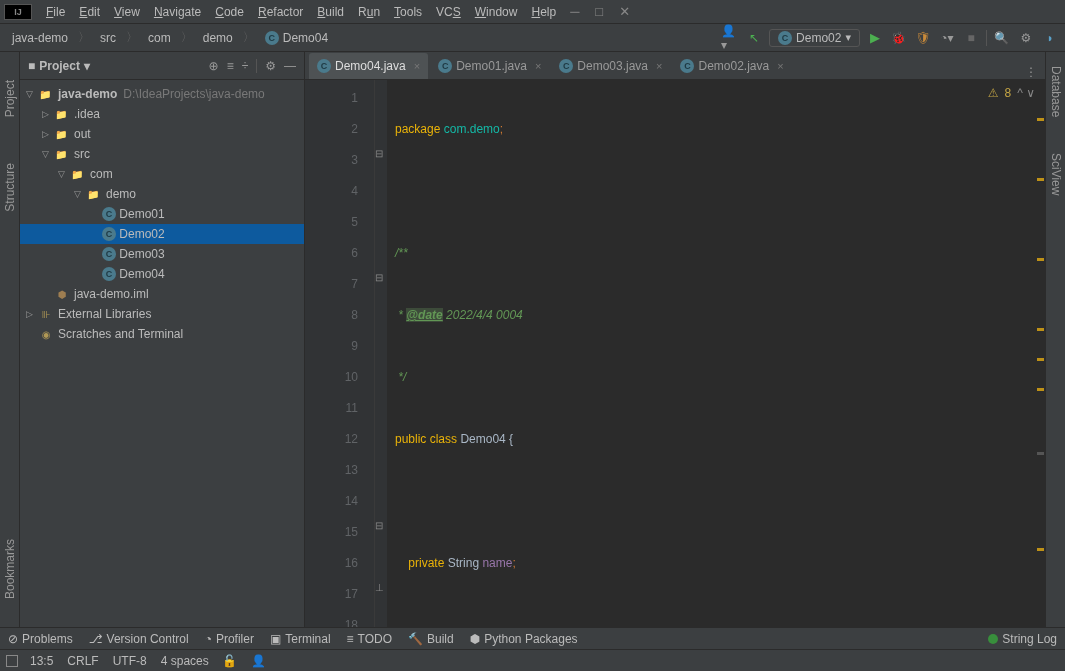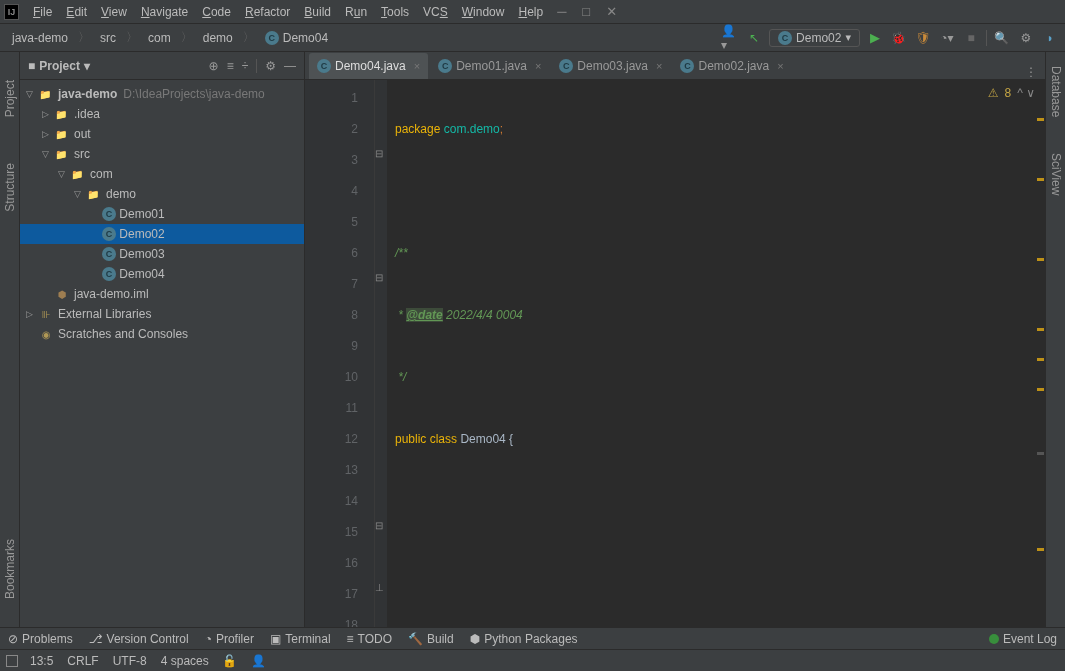--- a/index.html
+++ b/index.html
@@ -5,7 +5,7 @@
 *{margin:0;padding:0;box-sizing:border-box;font-family:"Segoe UI",Arial,sans-serif;font-size:12px;user-select:none}
 body{width:1065px;height:671px;background:#3c3f41;color:#bbb;overflow:hidden;display:flex;flex-direction:column}
 .titlebar{height:24px;background:#3c3f41;display:flex;align-items:center;padding:0 4px;border-bottom:1px solid #2b2b2b}
-.logo{width:15px;height:16px;background:#000;border:1px solid #555;margin-right:8px;display:flex;align-items:center;justify-content:center;font-size:9px;font-weight:bold;color:#888}
+.logo{width:28px;height:16px;background:#000;border:1px solid #555;margin-right:8px;display:flex;align-items:center;justify-content:center;font-size:9px;font-weight:bold;color:#888}
 .menubar{display:flex;gap:2px}
 .menu-item{padding:2px 6px;color:#bbb;cursor:pointer}
 .menu-item u{text-decoration:underline}

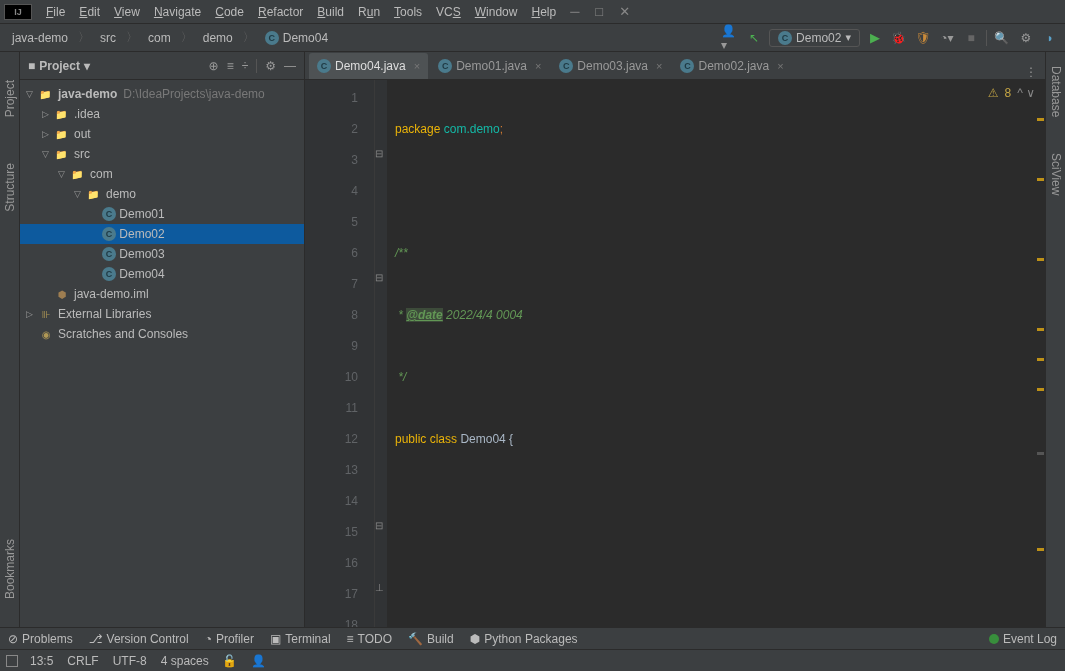--- a/index.html
+++ b/index.html
@@ -210,7 +210,7 @@
       <div class="tree-row">
           <span class="tree-arrow"></span>
           <span class="tree-icon" style="color:#b09855">◉</span>
-          <span class="tree-text">Scratches and Consoles</span>
+          <span class="tree-text">Scratches and Terminal</span>
         </div>
     </div>
   </div>

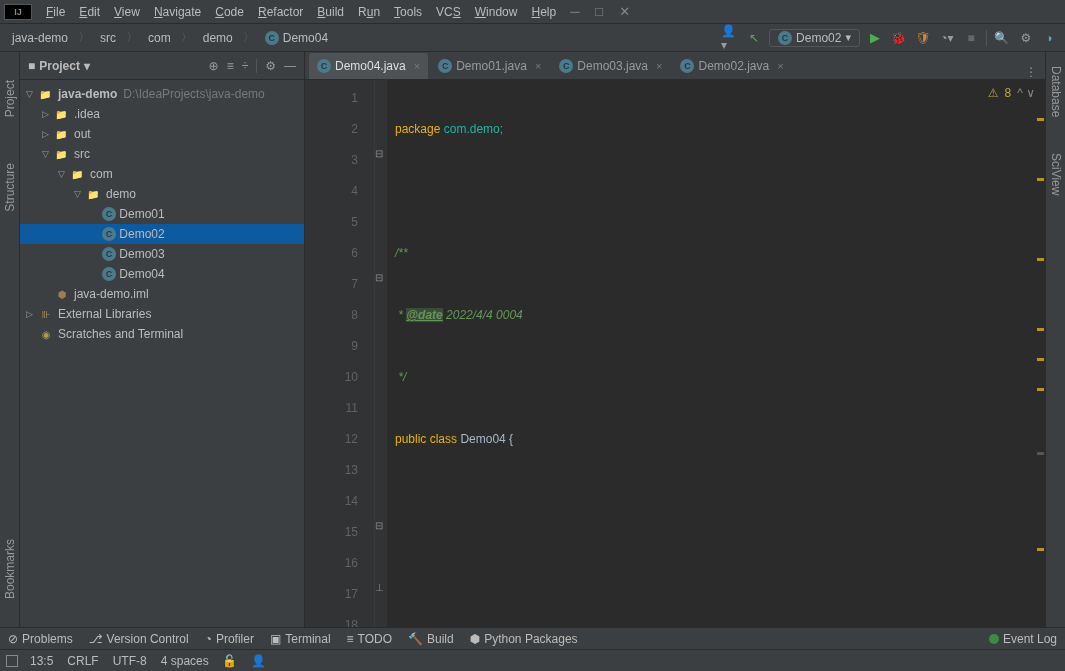--- a/index.html
+++ b/index.html
@@ -274,6 +274,7 @@
 <div class="code-line"><span class="doc"> */</span></div>
 <div class="code-line"><span class="kw">public</span> <span class="kw">class</span> <span class="type">Demo04</span><span class="brace"> {</span></div>
 <div class="code-line"></div>
+<div class="code-line">    <span class="kw">private</span> <span class="type">String</span> <span class="ident">name</span><span class="semi">;</span></div>
 
 
 

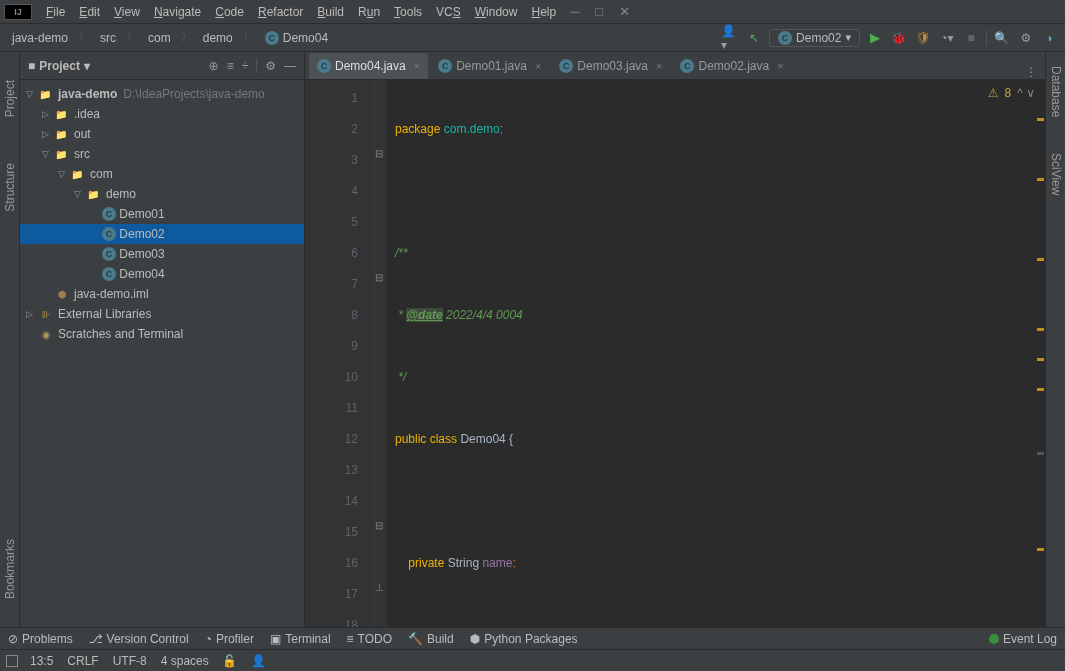--- a/index.html
+++ b/index.html
@@ -316,7 +316,7 @@
   <span class="bb-spacer"></span>
   <span class="bb-item event-log">
       <span class="event-dot"></span> 
-      <span>Event Log</span>
+      <span>String Log</span>
     </span>
 </div>
 

